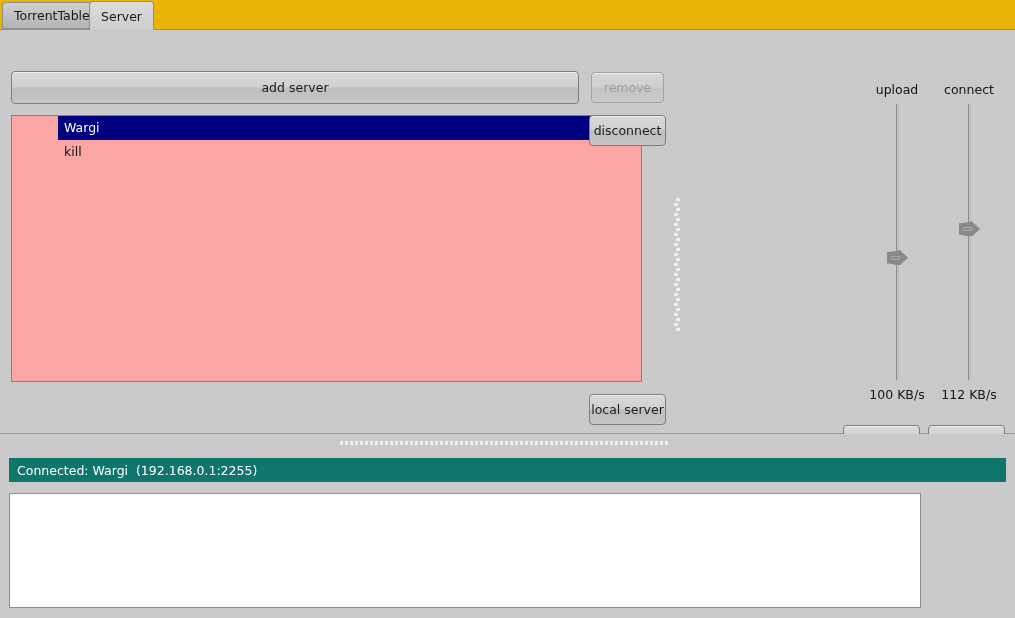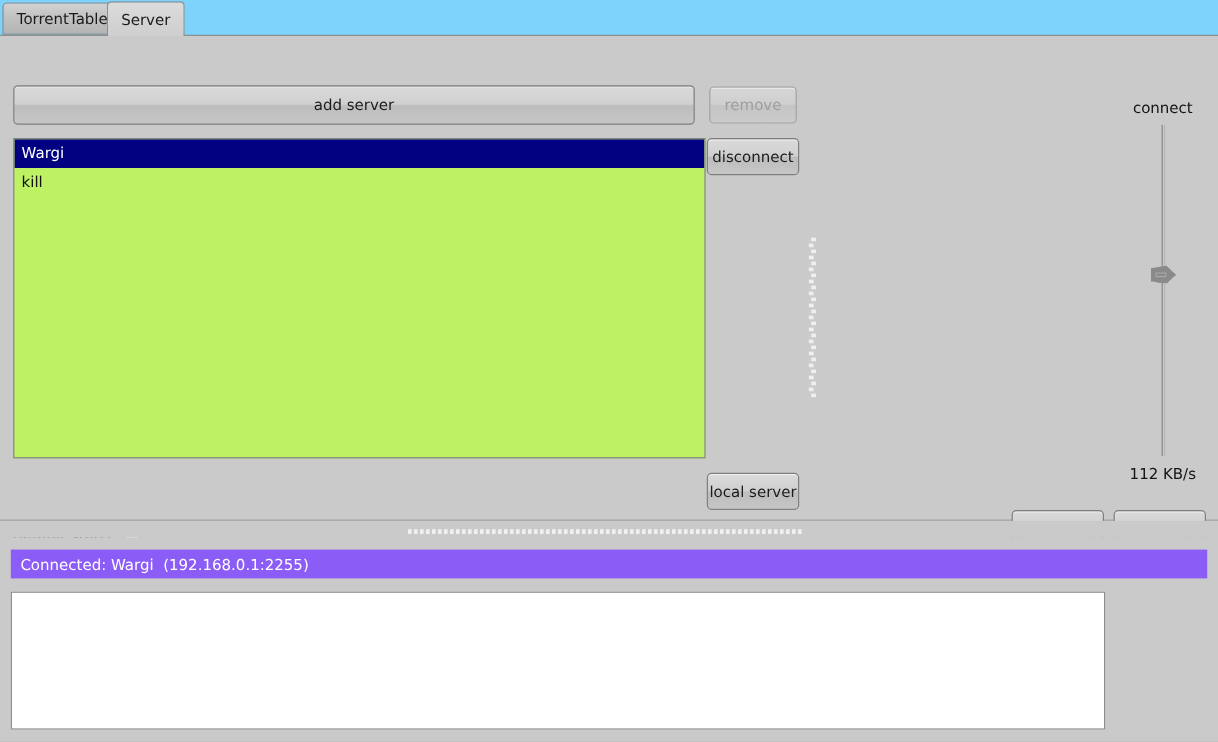--- a/index.html
+++ b/index.html
@@ -24,7 +24,7 @@
     left: 0; top: 0;
     width: 1015px;
     height: 30px;
-    background: #7dd3fc;
+    background: #eab308;
   }
   .tabbar-baseline {
     position: absolute;

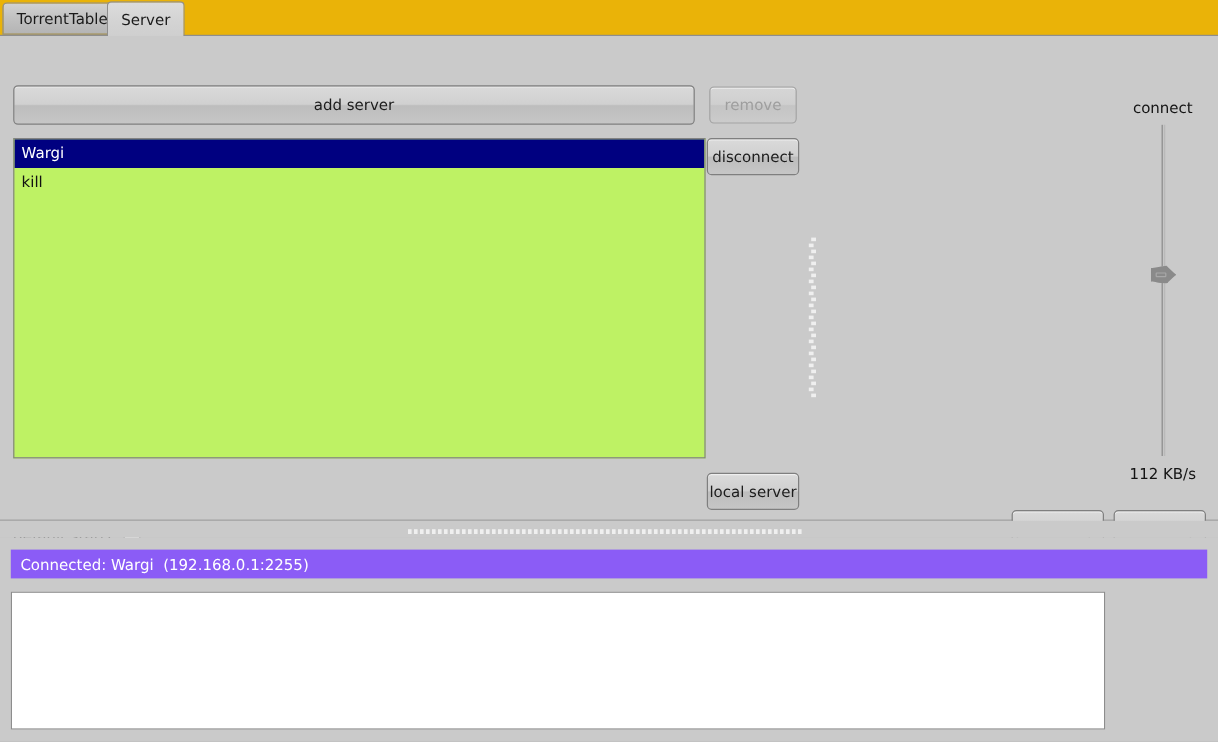--- a/index.html
+++ b/index.html
@@ -390,6 +390,18 @@
     <span class="checkbox"></span>
   </div>
 
+  <div class="slider-wrap" id="upload-slider-wrap">
+    <div class="slider-title">upload</div>
+    <div class="slider-track-area">
+      <div class="slider-track"></div>
+      <div class="slider-thumb" id="upload-thumb" style="top: 146.16px;">
+        <div class="body"></div>
+        <div class="outline"></div>
+        <div class="notch"></div>
+      </div>
+    </div>
+    <div class="slider-value">100 KB/s</div>
+  </div>
 
   <div class="slider-wrap" id="download-slider-wrap">
     <div class="slider-title">connect</div>

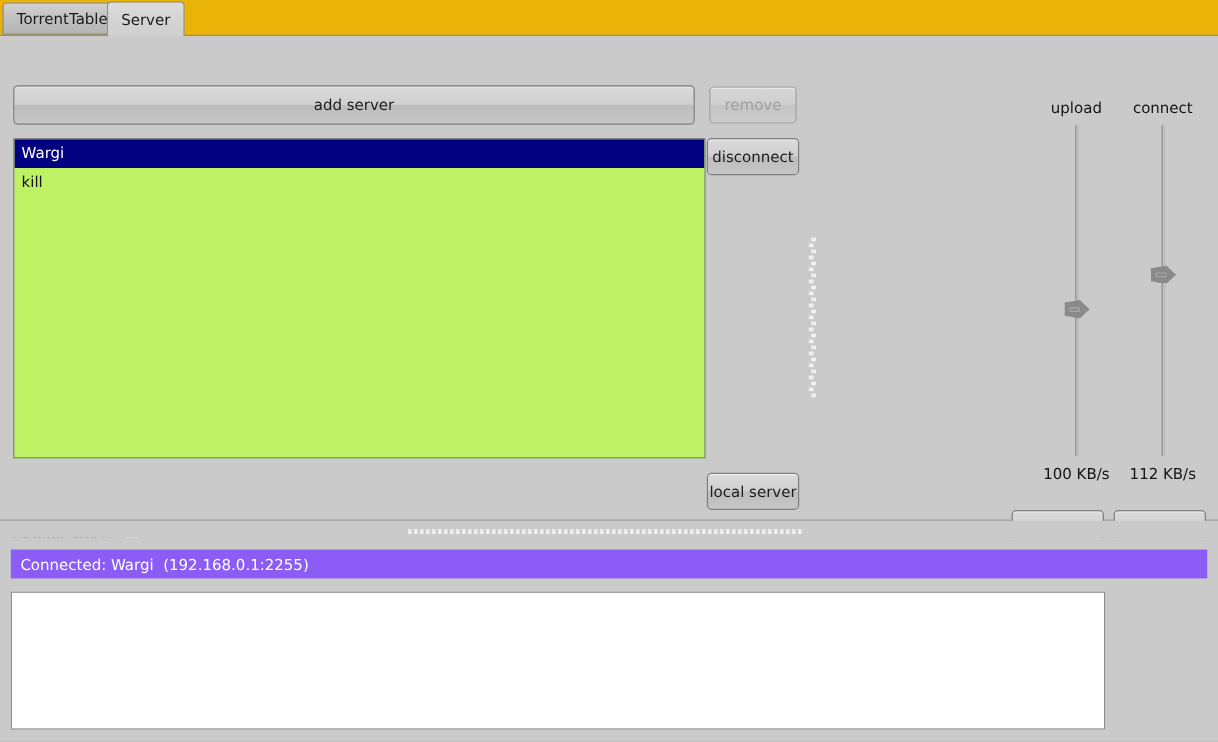--- a/index.html
+++ b/index.html
@@ -107,11 +107,12 @@
   .serverlist {
     position: absolute;
     left: 11px; top: 85px;
-    width: 577px; height: 267px;
-    box-sizing: border-box;
-    background: #bef264;
+    width: 631px; height: 267px;
+    box-sizing: border-box;
+    background: #fca5a5;
     border: 1px solid #828282;
     overflow: hidden;
+    padding-left: 46px;
   }
   .serverlist-item {
     height: 24px;

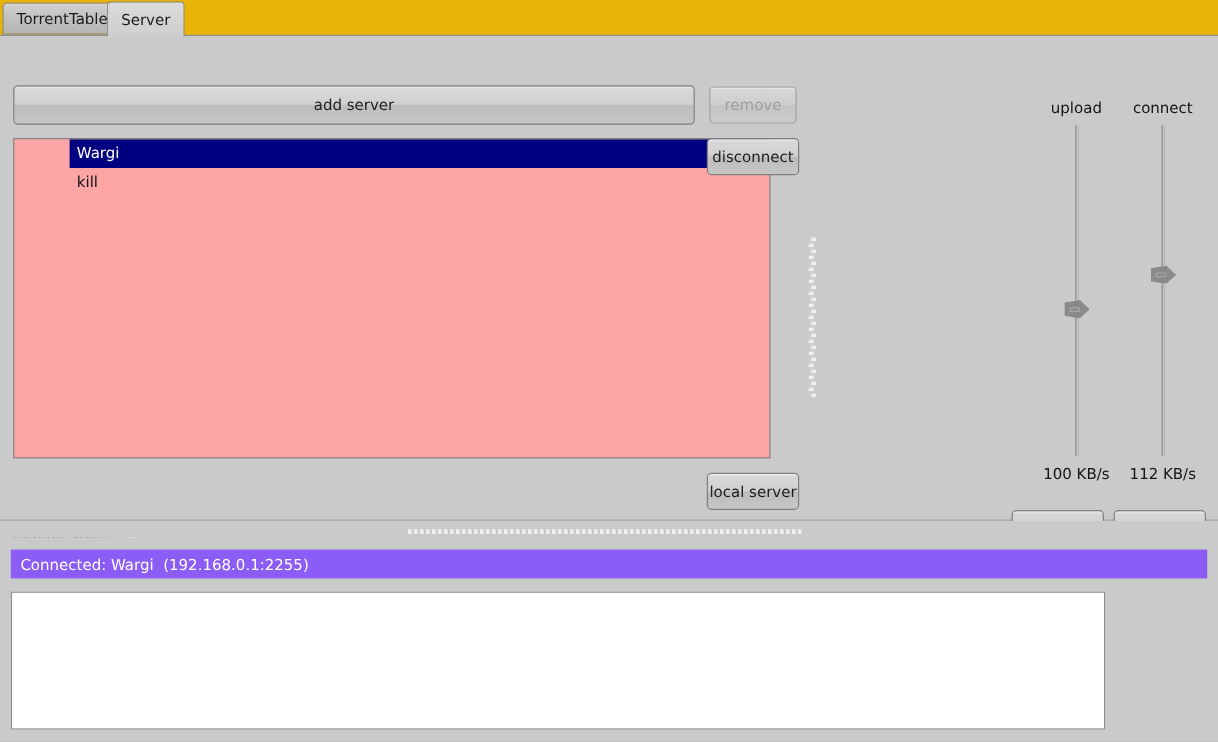--- a/index.html
+++ b/index.html
@@ -292,7 +292,7 @@
     position: absolute;
     left: 9px; top: 10px;
     width: 997px; height: 24px;
-    background: #8b5cf6;
+    background: #0f766e;
     color: #ffffff;
     font-size: 12.5px;
     display: flex;

